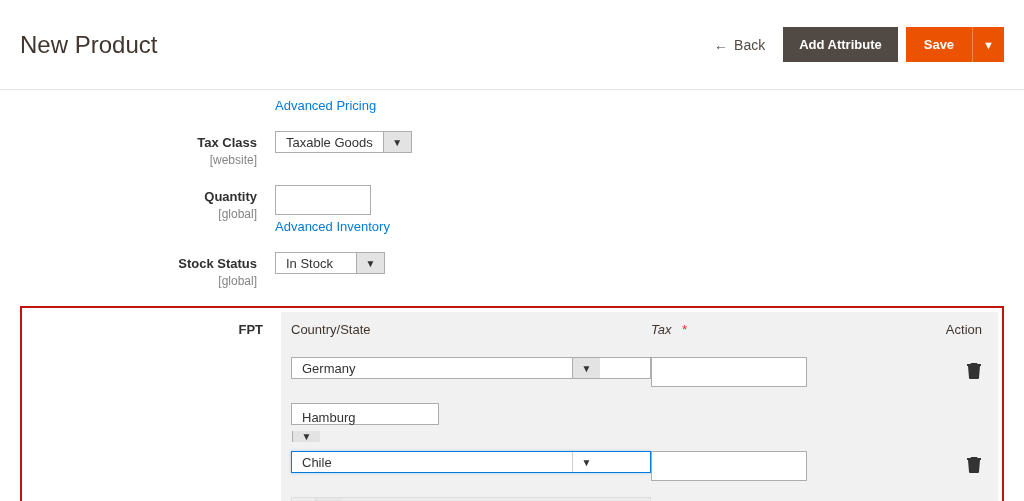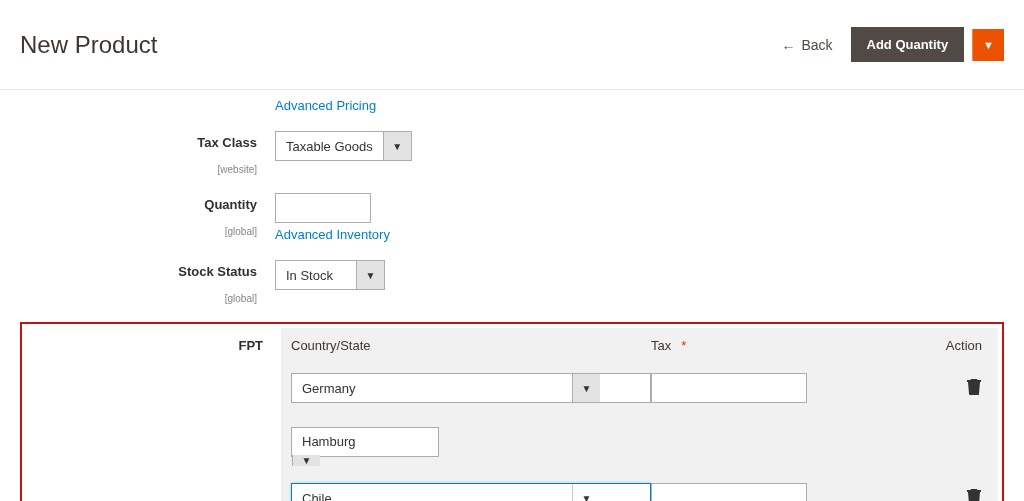--- a/index.html
+++ b/index.html
@@ -238,7 +238,7 @@
       <span>←</span>
       <span>Back</span>
     </div>
-    <button class="btn-dark">Add Quantity</button>
+    <button class="btn-dark">Add Attribute</button>
     <div style="display:flex;">
       <button class="btn-primary-dropdown">▼</button>
     </div>

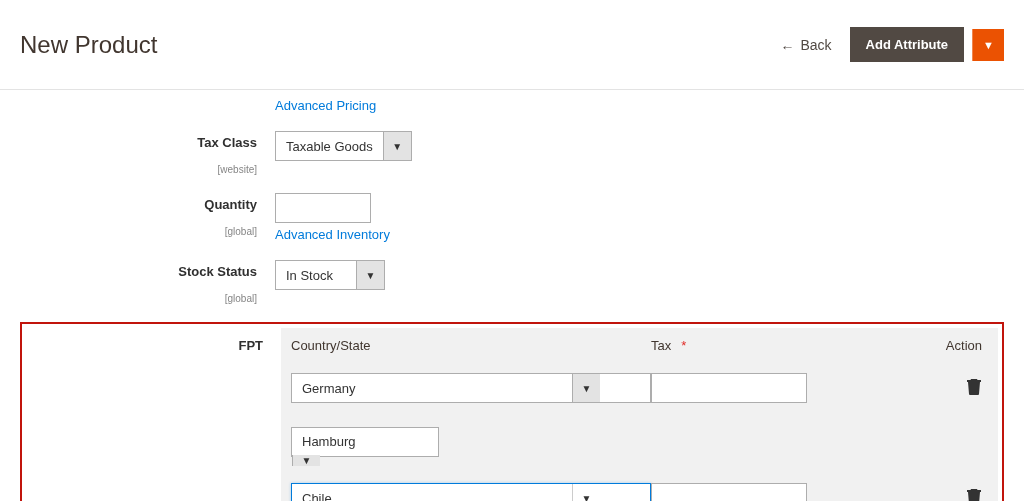--- a/index.html
+++ b/index.html
@@ -240,6 +240,7 @@
     </div>
     <button class="btn-dark">Add Attribute</button>
     <div style="display:flex;">
+      <button class="btn-primary">Save</button>
       <button class="btn-primary-dropdown">▼</button>
     </div>
   </div>

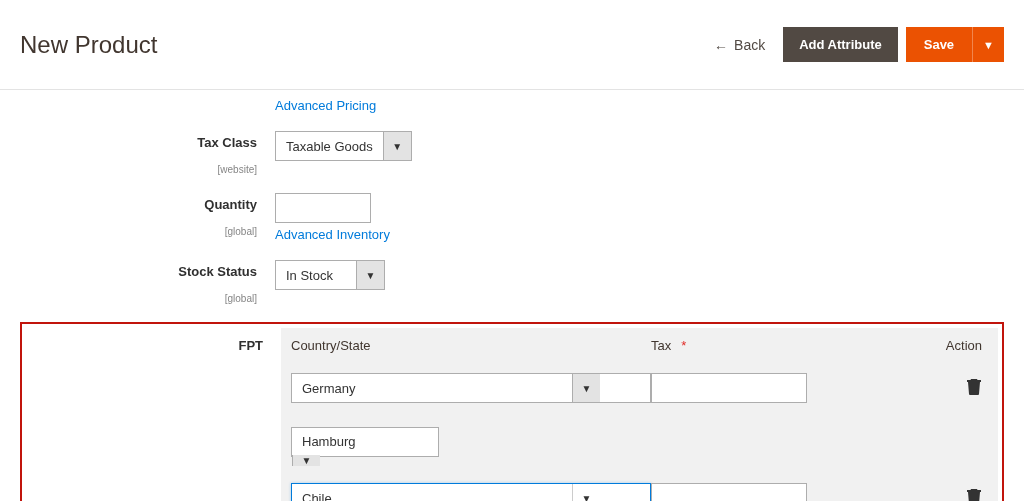--- a/index.html
+++ b/index.html
@@ -104,7 +104,7 @@
       align-items: stretch;
       border: 1px solid #adadad;
       background: #fff;
-      height: 30px;
+      height: 22px;
     }
     .select-wrap.focused {
       border: 1px solid #007bdb;

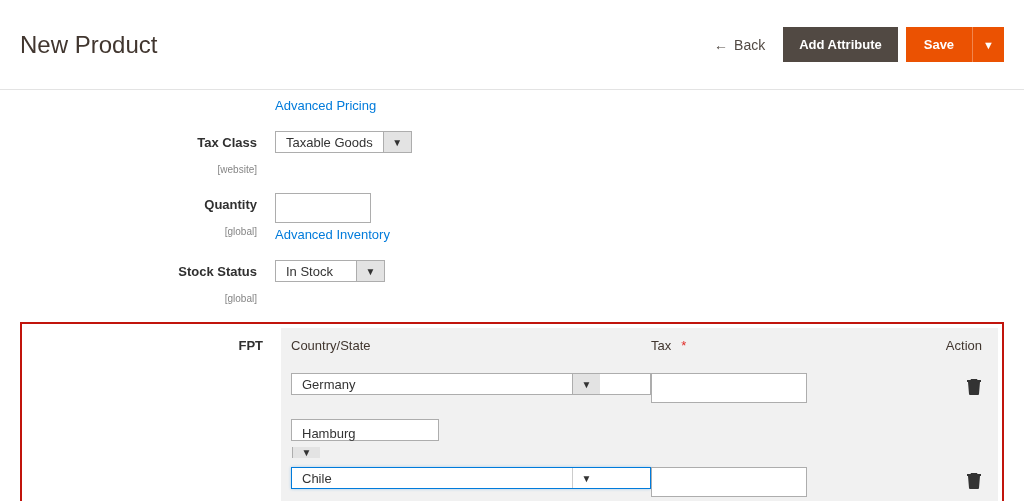--- a/index.html
+++ b/index.html
@@ -86,10 +86,10 @@
       color: #303030;
     }
     .form-scope {
-      font-size: 10px;
+      font-size: 12px;
       color: #858585;
       display: block;
-      margin-top: 14px;
+      margin-top: 3px;
     }
     .form-field-col {
       flex: 1;

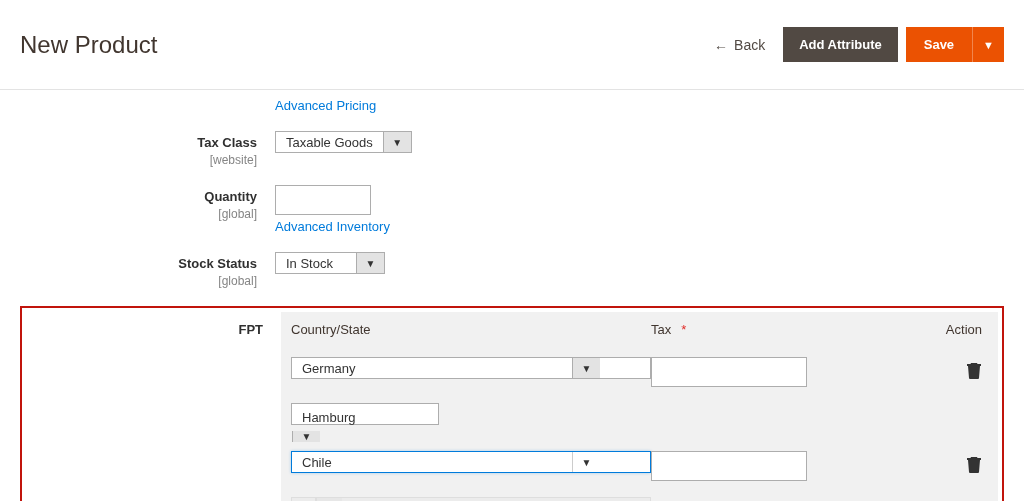--- a/index.html
+++ b/index.html
@@ -159,7 +159,7 @@
       font-size: 13px;
     }
     .fpt-col-cs { width: 360px; }
-    .fpt-col-tax { width: 180px; display:flex; align-items:flex-end; gap:10px;}
+    .fpt-col-tax { width: 180px; display:flex; align-items:flex-end; gap:10px;font-style:italic;}
     .fpt-col-action { flex: 1; text-align: right; padding-right: 6px;}
     .fpt-row {
       padding: 10px 10px 8px 10px;

